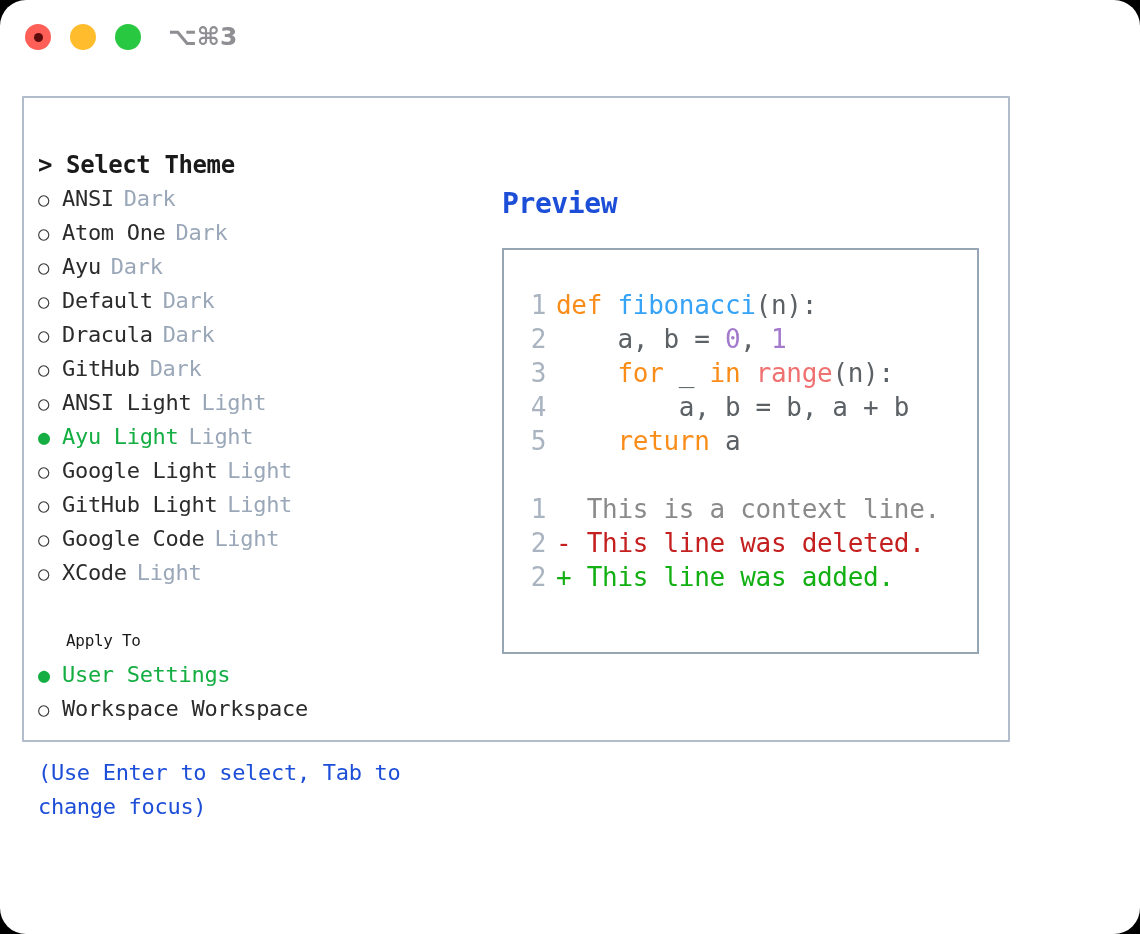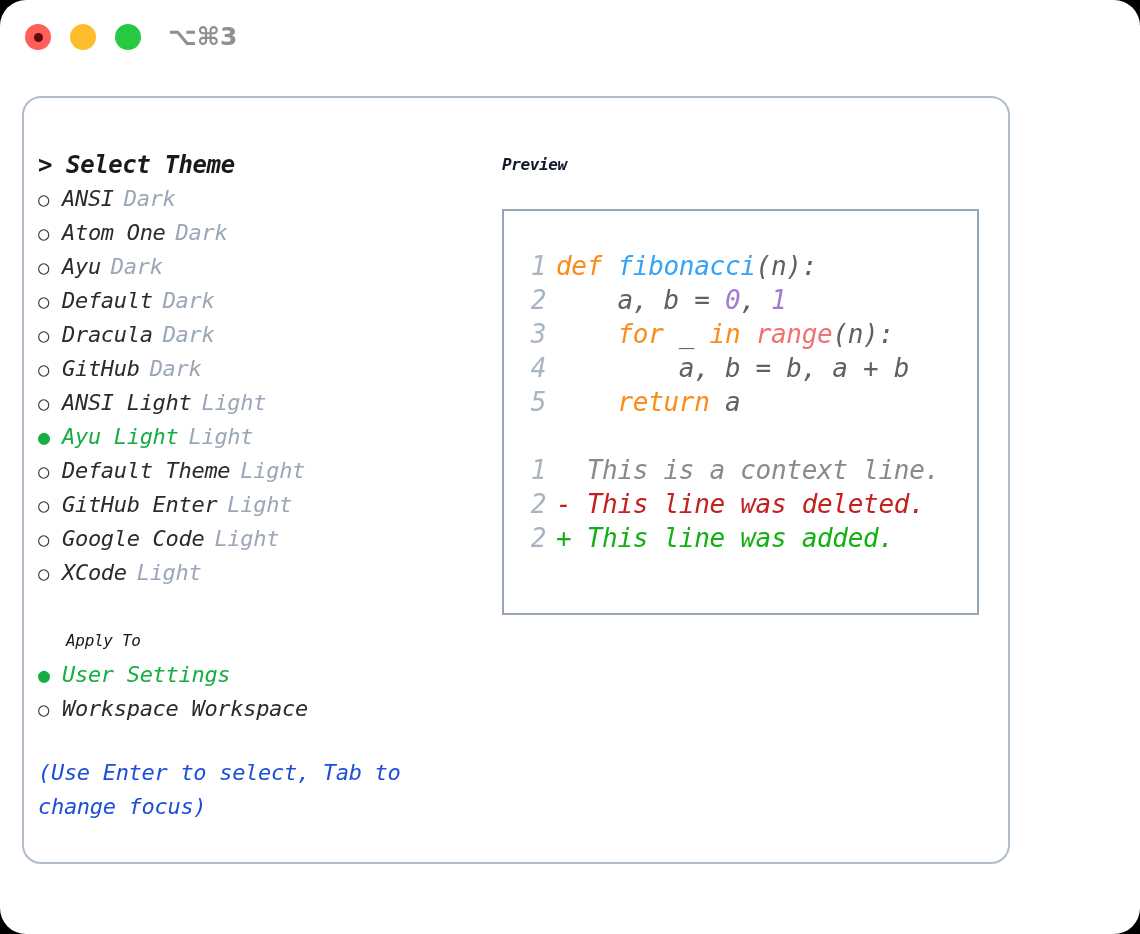--- a/index.html
+++ b/index.html
@@ -76,12 +76,11 @@
     left: 22px;
     top: 96px;
     width: 988px;
-    height: 768px;
+    height: 646px;
     border: 2px solid #b2bdcb;
-    border-radius: 19px;
+    border-radius: 1px;
     box-sizing: border-box;
     background: #ffffff;
-    font-style: italic;
   }
 
   

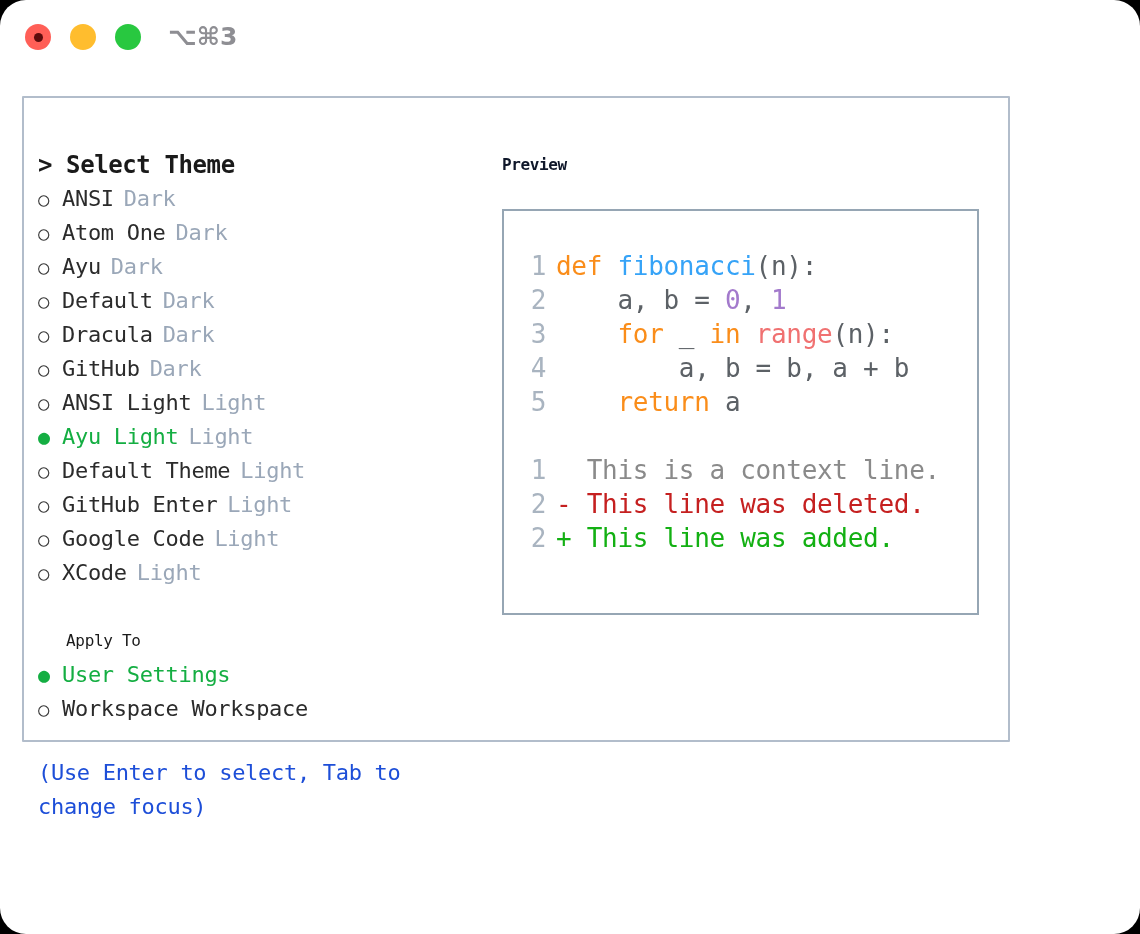--- a/index.html
+++ b/index.html
@@ -157,12 +157,13 @@
     width: 500px;
   }
   .preview-title {
-    font-size: 16px;
+    font-size: 28px;
     font-weight: bold;
-    color: #0f172a;
+    color: #1d4ed8;
     line-height: 34px;
     letter-spacing: -0.4px;
     white-space: pre;
+    margin-top: 39px;
   }
   .preview-box {
     margin-top: 27px;

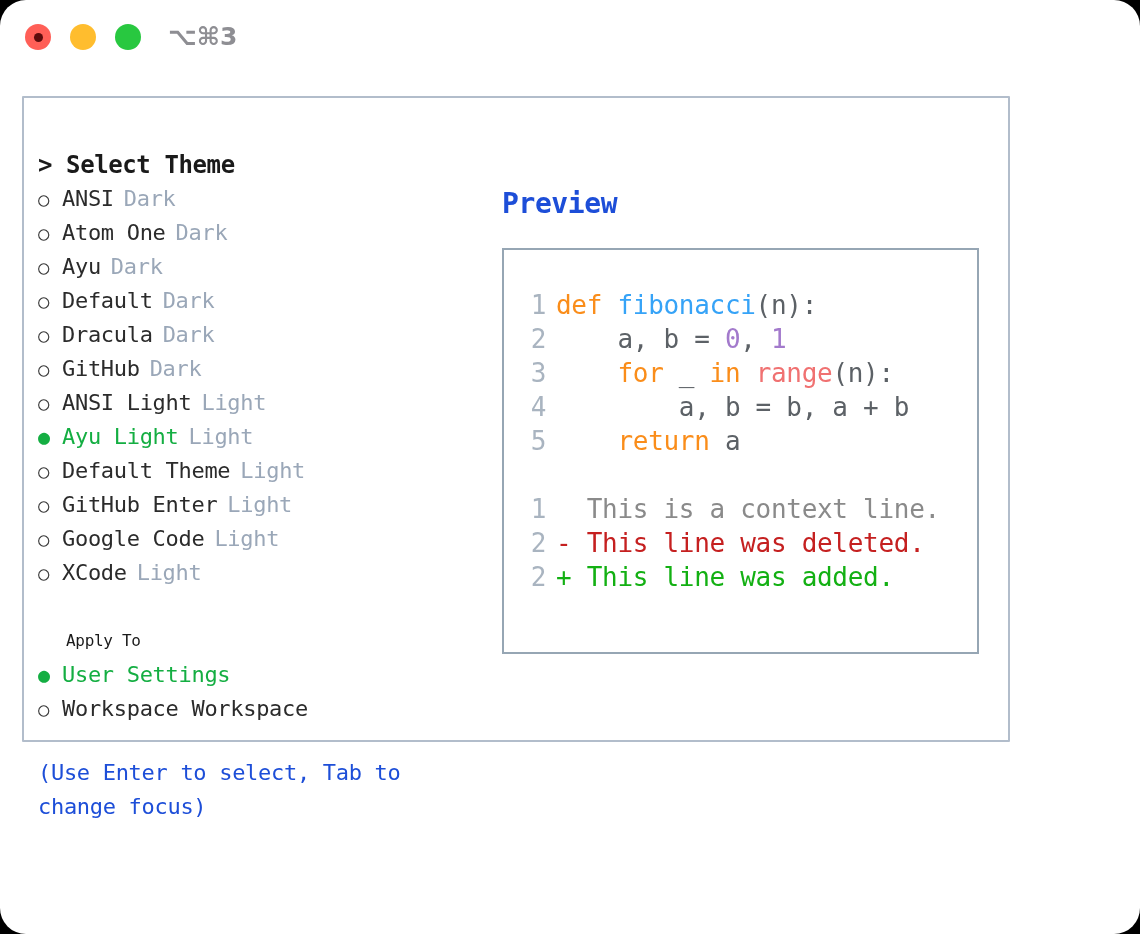--- a/index.html
+++ b/index.html
@@ -228,7 +228,7 @@
           <div class="row"><span class="bullet">○</span><span class="name">GitHub</span><span class="suffix">Dark</span></div>
           <div class="row"><span class="bullet">○</span><span class="name">ANSI Light</span><span class="suffix">Light</span></div>
           <div class="row selected"><span class="bullet sel">●</span><span class="name">Ayu Light</span><span class="suffix">Light</span></div>
-          <div class="row"><span class="bullet">○</span><span class="name">Default Theme</span><span class="suffix">Light</span></div>
+          <div class="row"><span class="bullet">○</span><span class="name">Google Light</span><span class="suffix">Light</span></div>
           <div class="row"><span class="bullet">○</span><span class="name">GitHub Enter</span><span class="suffix">Light</span></div>
           <div class="row"><span class="bullet">○</span><span class="name">Google Code</span><span class="suffix">Light</span></div>
           <div class="row"><span class="bullet">○</span><span class="name">XCode</span><span class="suffix">Light</span></div>

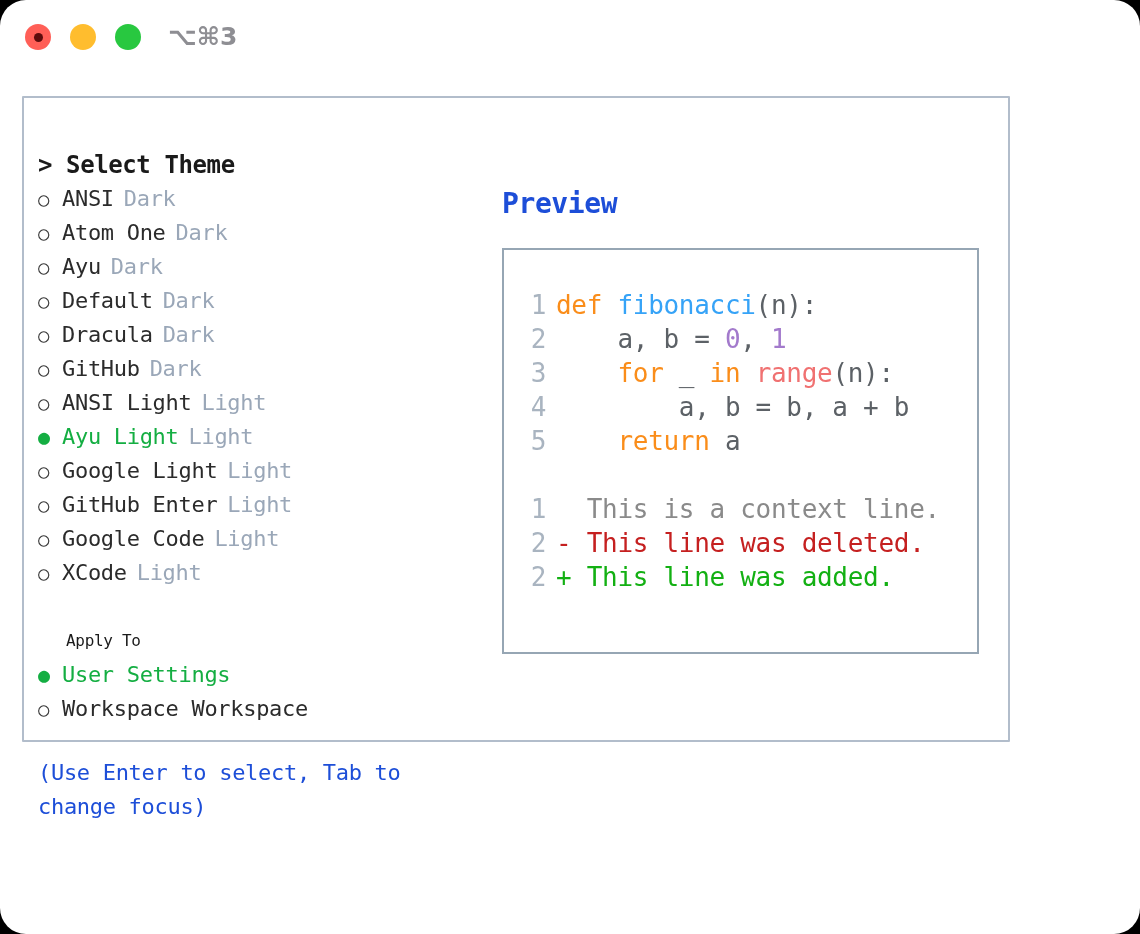--- a/index.html
+++ b/index.html
@@ -229,7 +229,7 @@
           <div class="row"><span class="bullet">○</span><span class="name">ANSI Light</span><span class="suffix">Light</span></div>
           <div class="row selected"><span class="bullet sel">●</span><span class="name">Ayu Light</span><span class="suffix">Light</span></div>
           <div class="row"><span class="bullet">○</span><span class="name">Google Light</span><span class="suffix">Light</span></div>
-          <div class="row"><span class="bullet">○</span><span class="name">GitHub Enter</span><span class="suffix">Light</span></div>
+          <div class="row"><span class="bullet">○</span><span class="name">GitHub Light</span><span class="suffix">Light</span></div>
           <div class="row"><span class="bullet">○</span><span class="name">Google Code</span><span class="suffix">Light</span></div>
           <div class="row"><span class="bullet">○</span><span class="name">XCode</span><span class="suffix">Light</span></div>
         </div>

